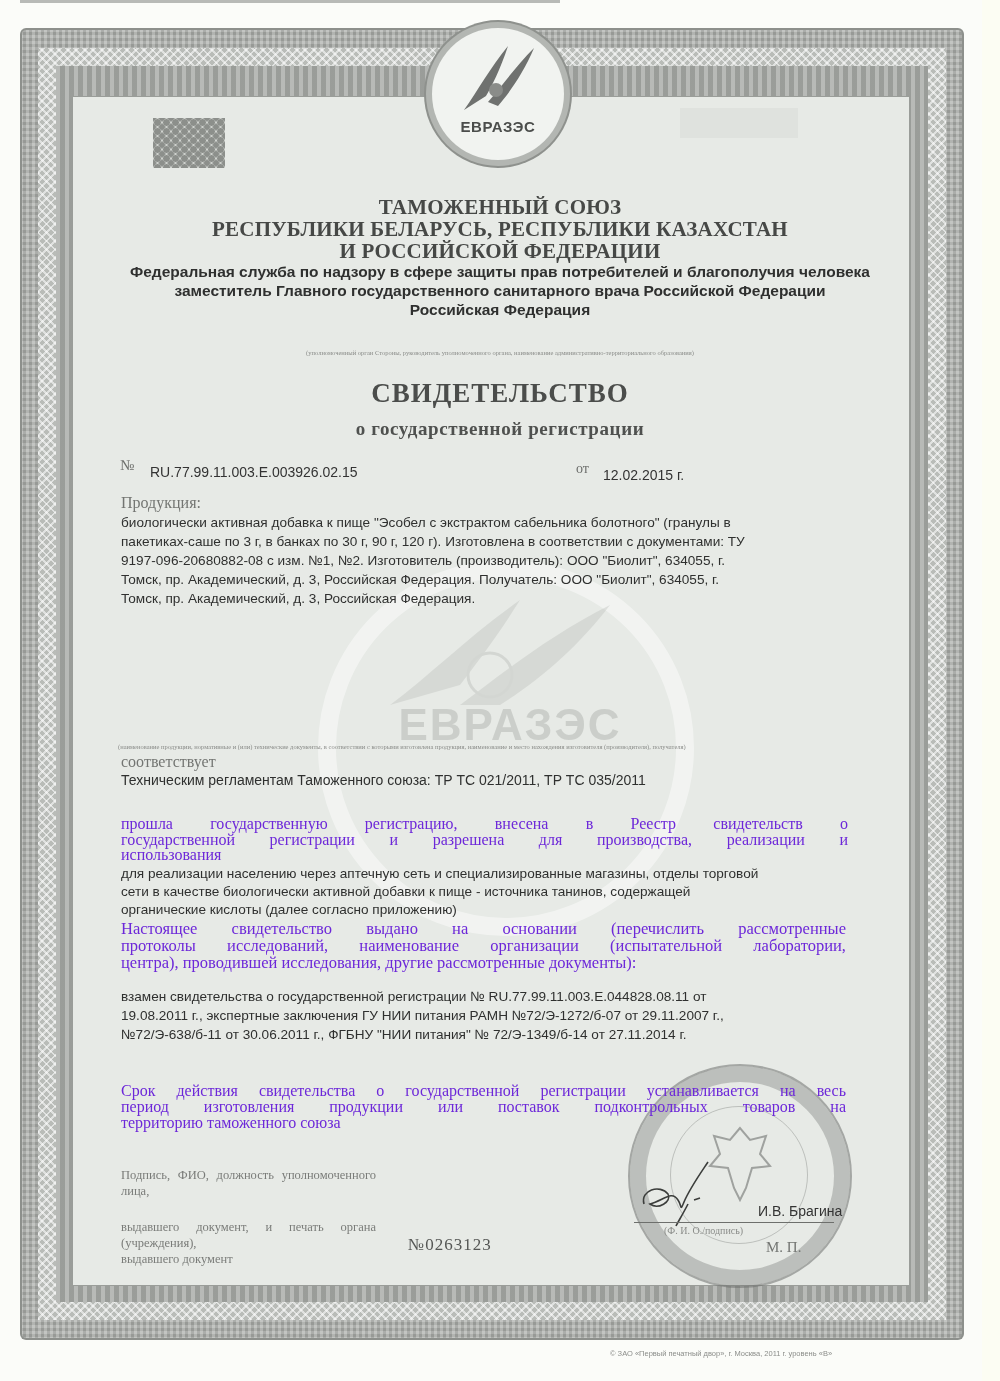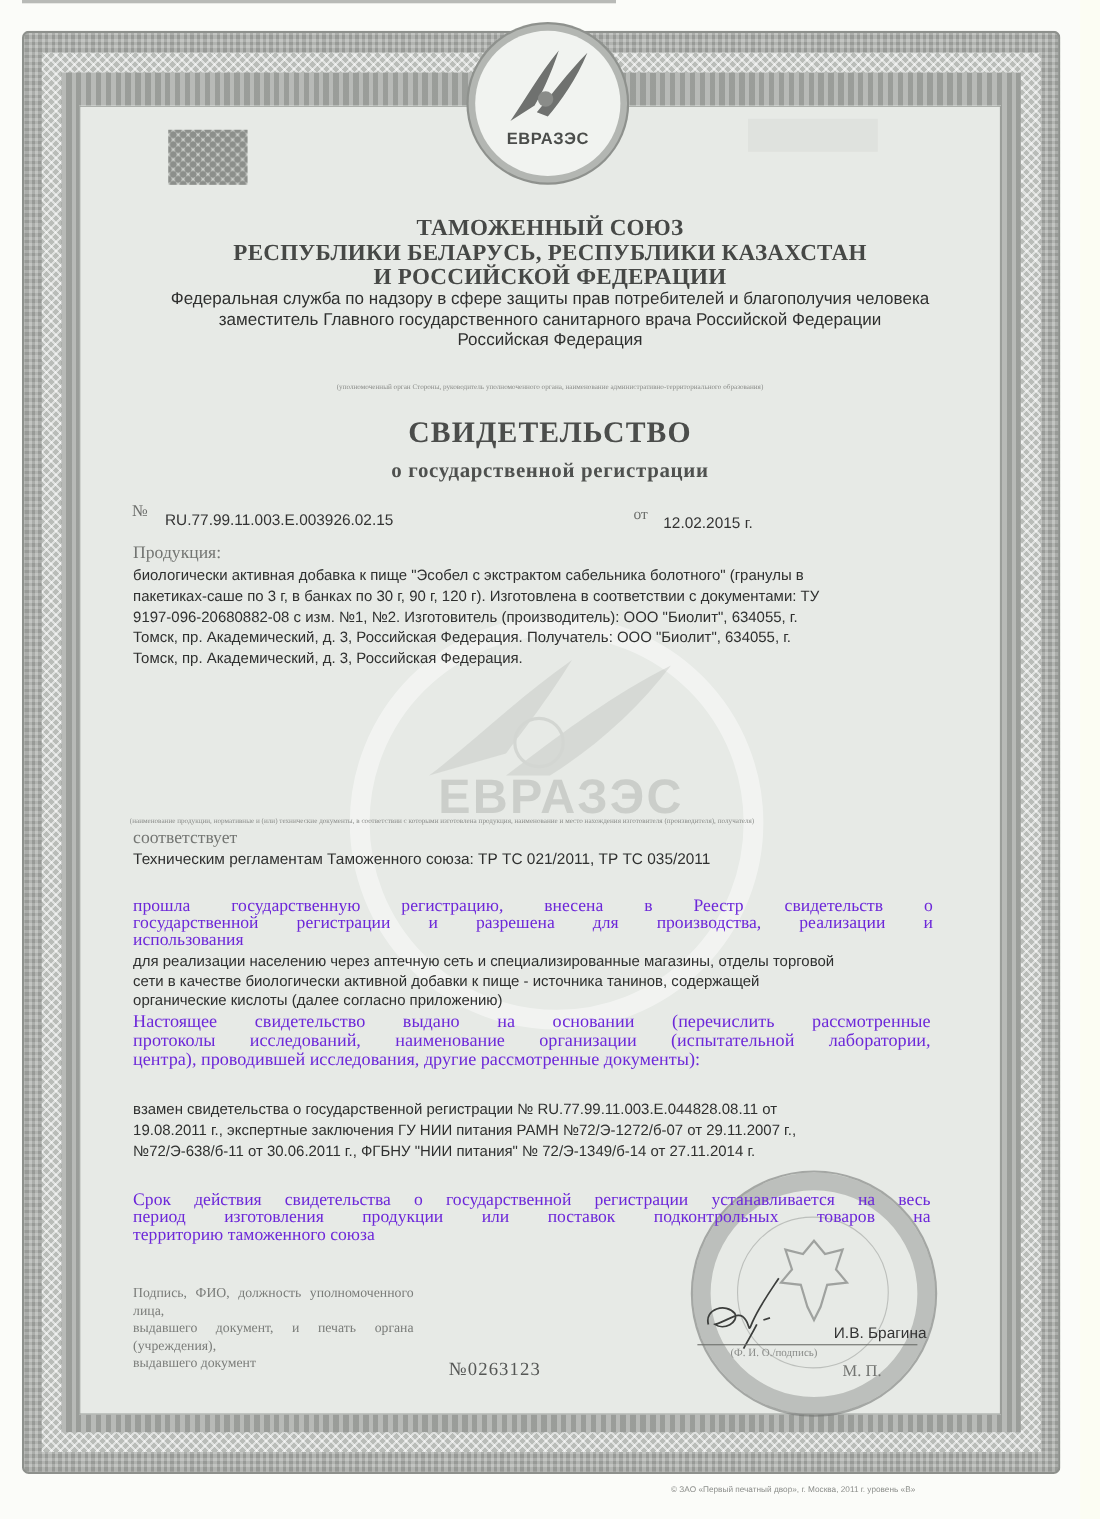--- a/index.html
+++ b/index.html
@@ -83,7 +83,7 @@
     font-family: "Liberation Serif", serif; font-weight: bold; font-size: 21px;
     line-height: 22px; color: #464846; letter-spacing: 0.2px;
   }
-  .h-service { font-size: 15.5px; line-height: 19px; color: #2f302f; }
+  .h-service { font-size: 15.5px; line-height: 19px; color: #2f302f; font-weight: bold; }
   .tiny-caption {
     font-family: "Liberation Serif", serif; font-size: 6.5px; color: #8a8c89; letter-spacing: 0;
     white-space: nowrap; overflow: hidden;

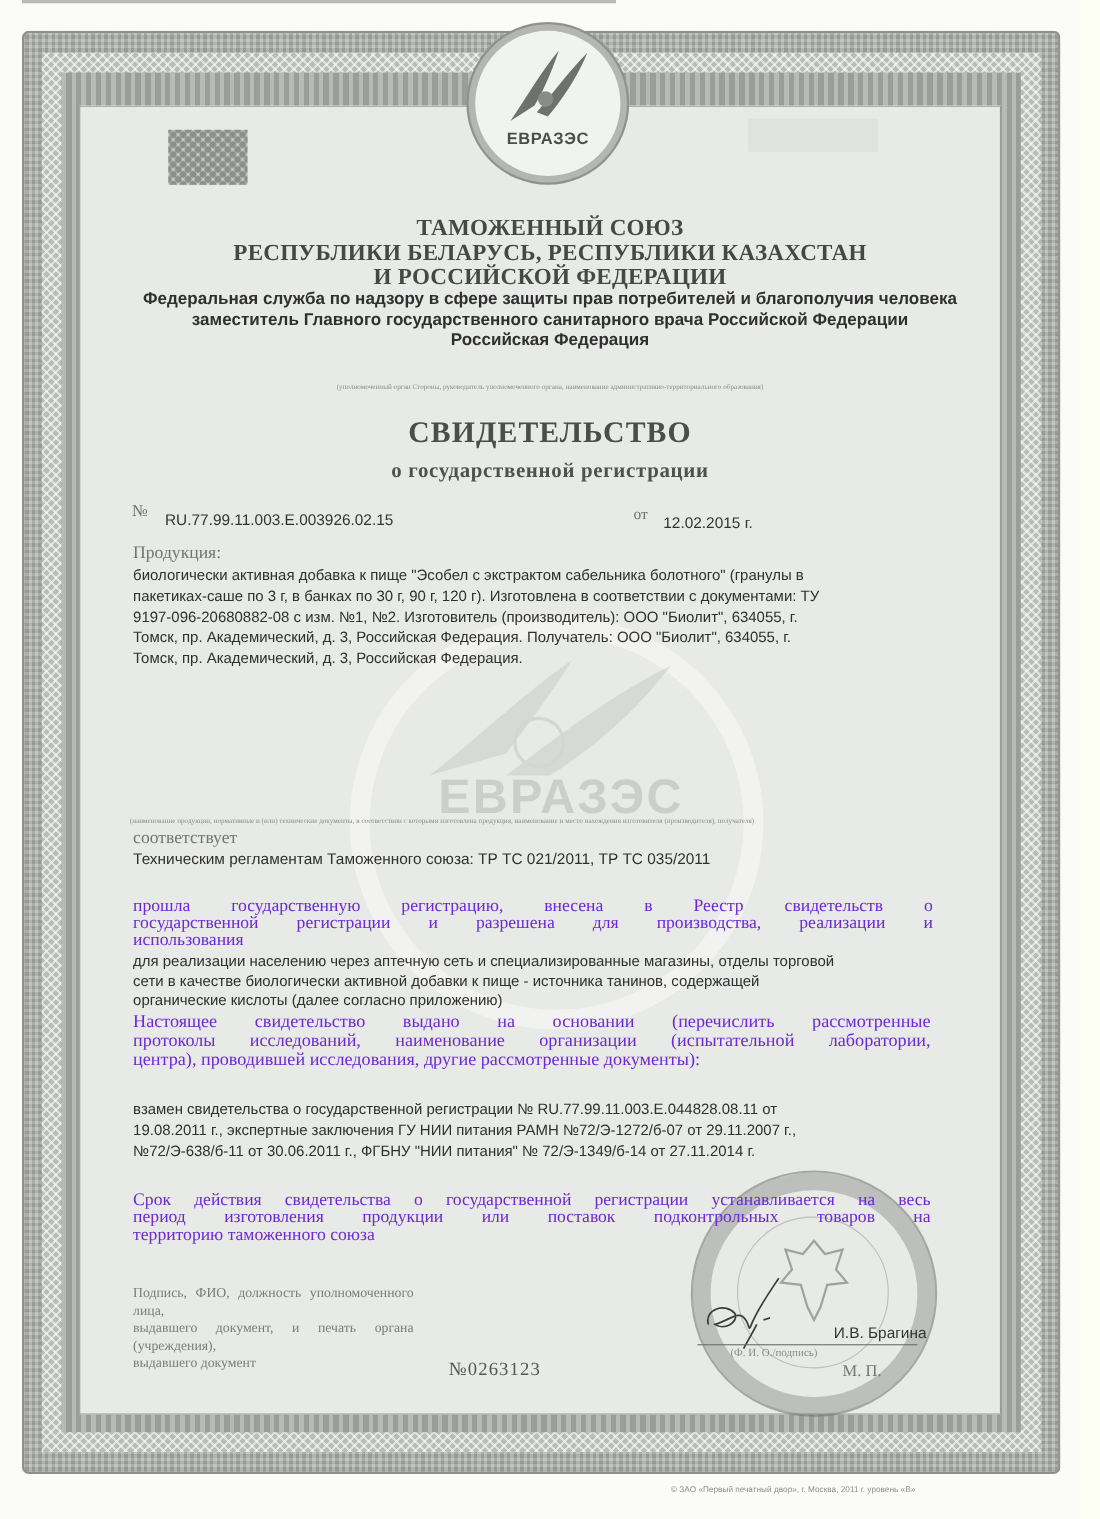--- a/index.html
+++ b/index.html
@@ -216,7 +216,7 @@
     <div style="text-align-last:justify;">протоколы исследований, наименование организации (испытательной лаборатории,</div>
     <div>центра), проводившей исследования, другие рассмотренные документы):</div>
   </div>
-  <div class="abs body-sans" style="left:121px;top:987px;width:780px;line-height:19px;margin-top:12px;">
+  <div class="abs body-sans" style="left:121px;top:987px;width:780px;line-height:19px;">
     <div>взамен свидетельства о государственной регистрации № RU.77.99.11.003.Е.044828.08.11 от</div>
     <div>19.08.2011 г., экспертные заключения ГУ НИИ питания РАМН №72/Э-1272/б-07 от 29.11.2007 г.,</div>
     <div>№72/Э-638/б-11 от 30.06.2011 г., ФГБНУ "НИИ питания" № 72/Э-1349/б-14 от 27.11.2014 г.</div>

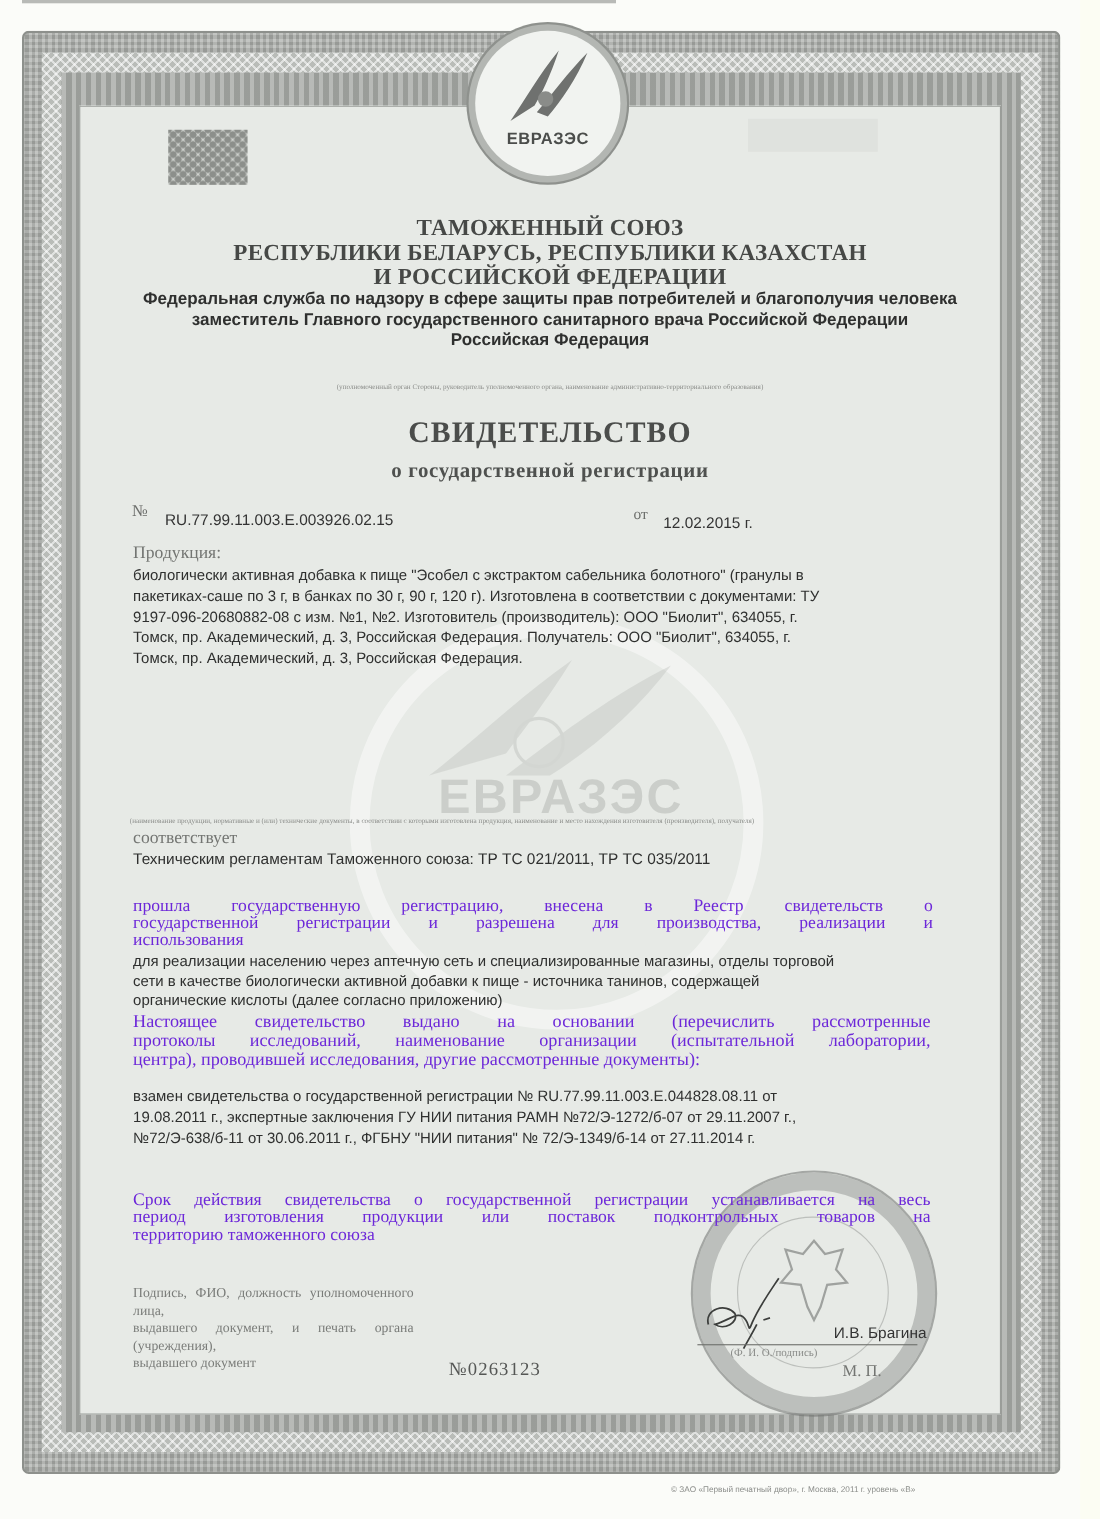--- a/index.html
+++ b/index.html
@@ -230,7 +230,7 @@
 
   <div class="abs" style="left:121px;top:1167px;width:255px;font-family:'Liberation Serif',serif;font-size:12.5px;line-height:16px;color:#7a7c79;text-align:justify;">
     <div style="text-align-last:justify;">Подпись, ФИО, должность уполномоченного лица,</div>
-    <div style="text-align-last:justify;">выдавшего документ, и печать органа (учреждения),</div>
+    <div style="text-align-last:justify;margin-top:20px;">выдавшего документ, и печать органа (учреждения),</div>
     <div>выдавшего документ</div>
   </div>
 

